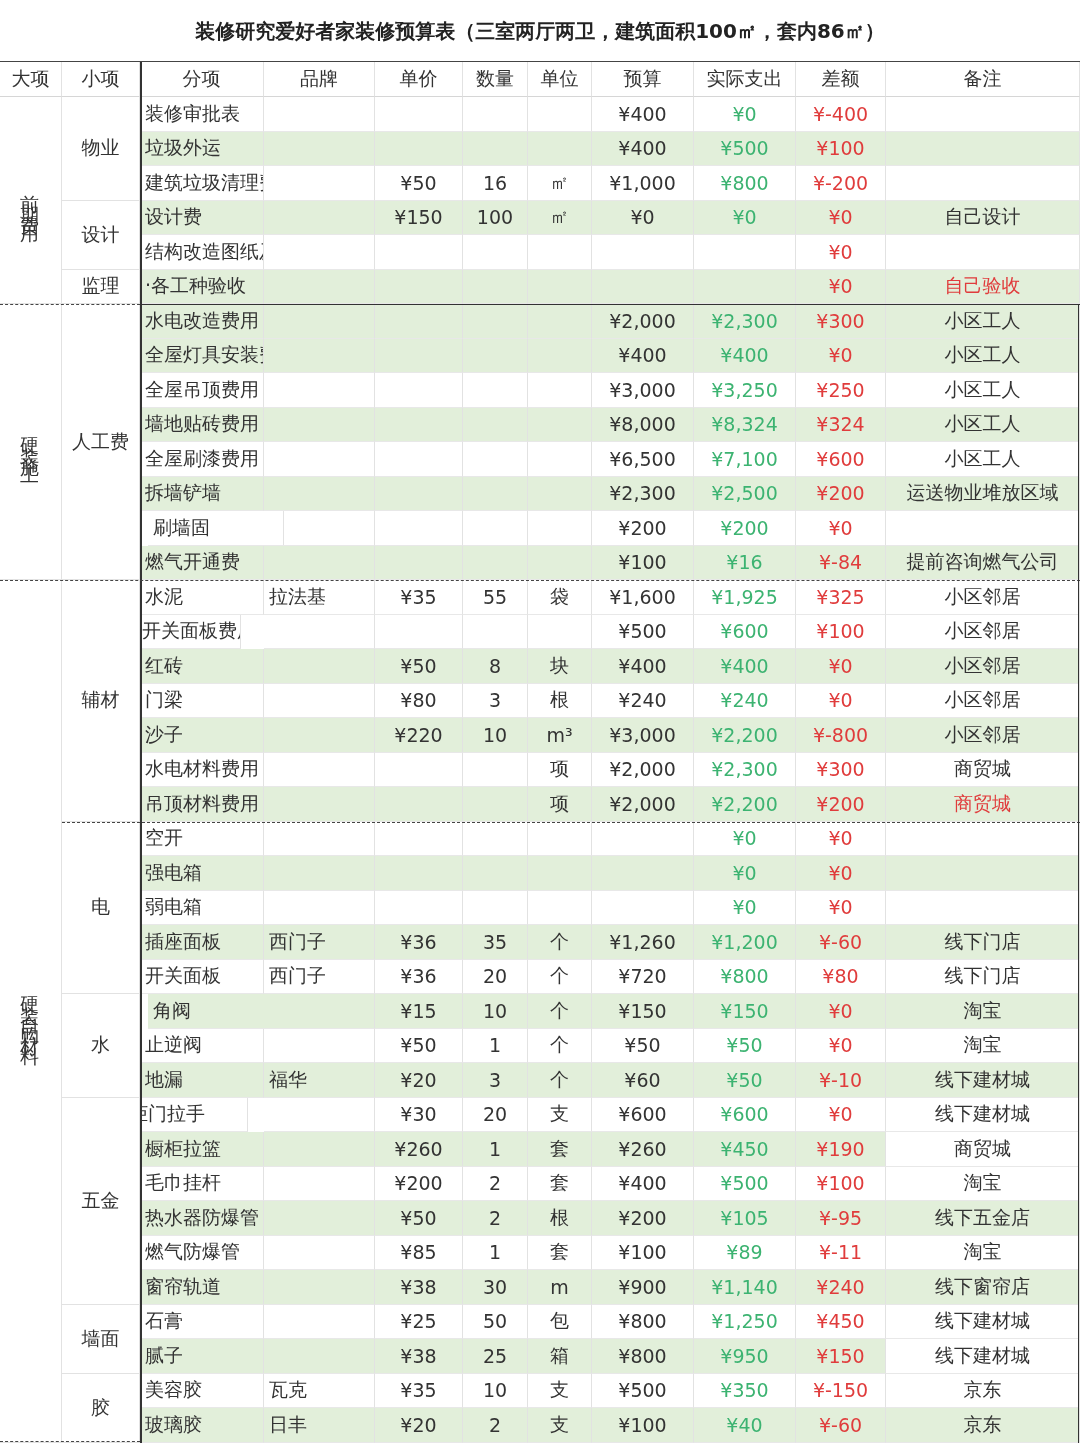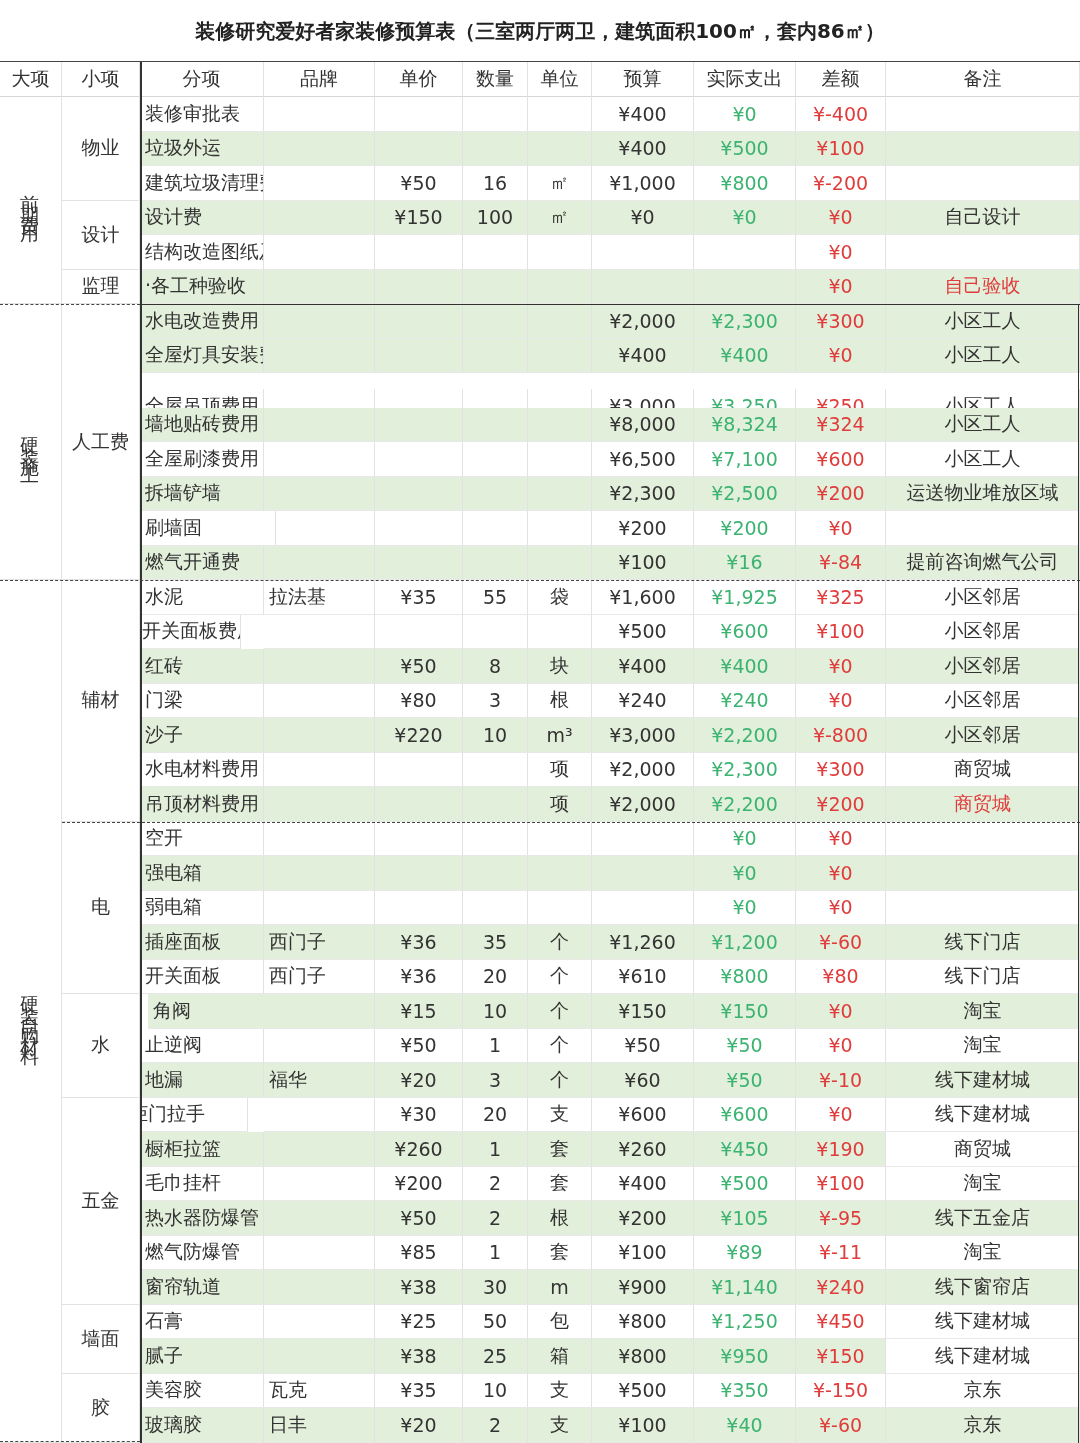--- a/index.html
+++ b/index.html
@@ -127,7 +127,7 @@
     <div class="cell c-diff green" style="left: 796px; width: 90px;">¥0</div>
     <div class="cell green" style="left: 886px; width: 194px;">小区工人</div>
   </div>
-<div class="row" style="top: 389px; border-radius: 16px;">
+<div class="row" style="top: 373px; border-radius: 16px;">
     <div class="cell left" style="left: 140px; width: 124px;">全屋吊顶费用</div>
     <div class="cell left" style="left: 264px; width: 111px;"></div>
     <div class="cell" style="left: 375px; width: 88px;"></div>

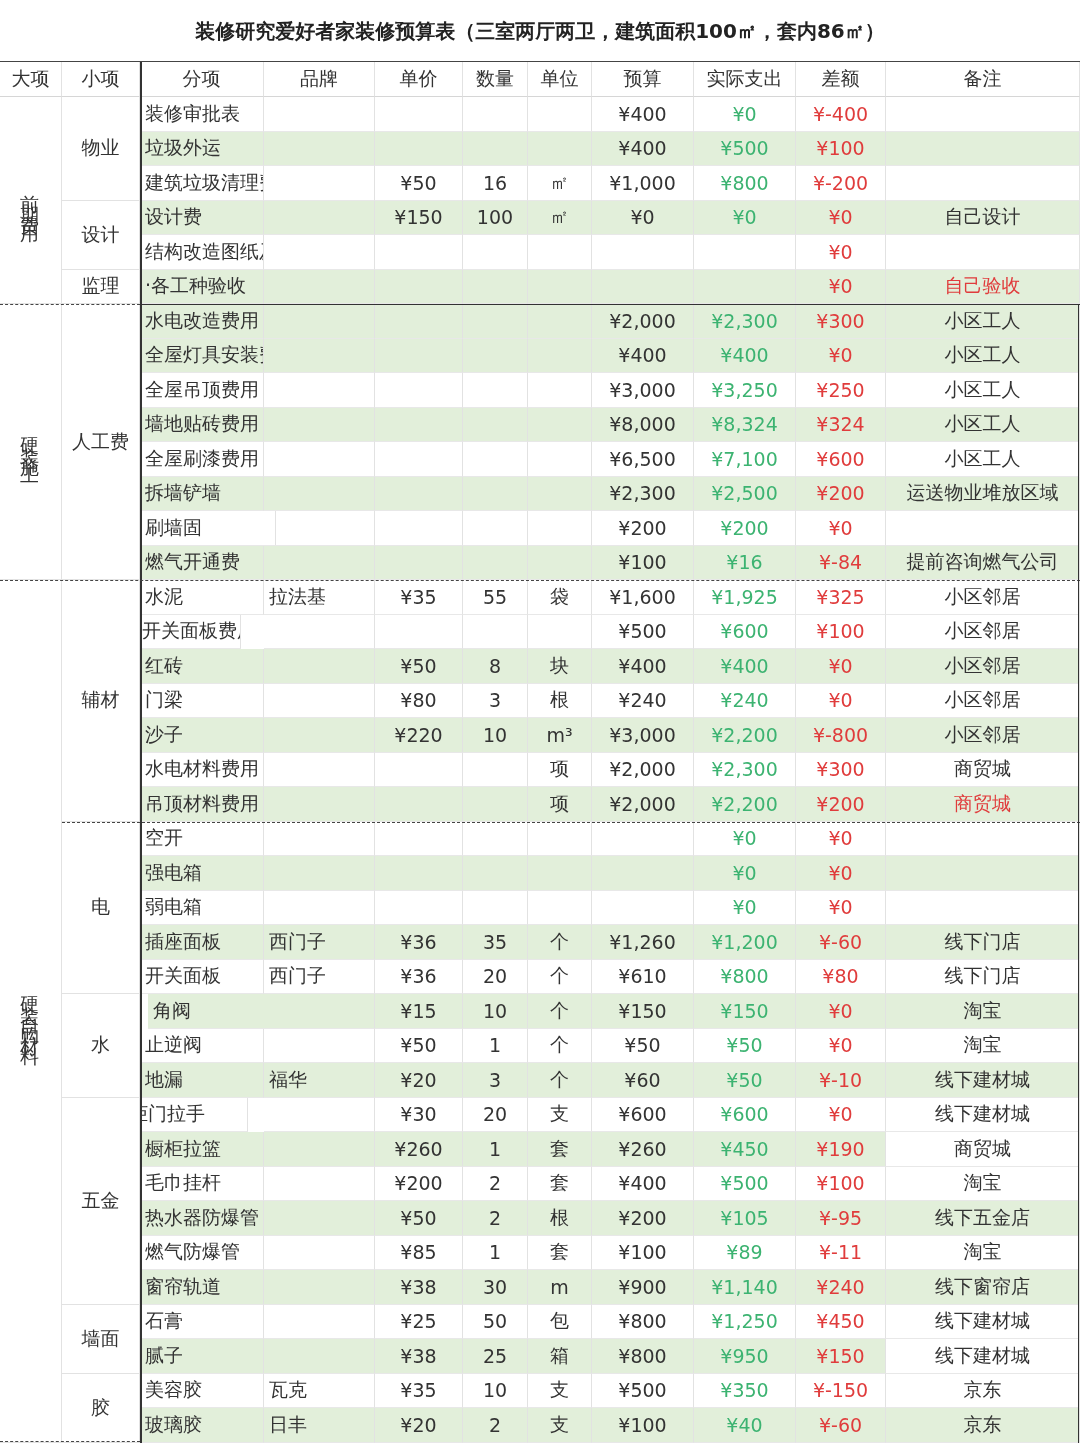--- a/index.html
+++ b/index.html
@@ -172,7 +172,7 @@
     <div class="cell green" style="left: 886px; width: 194px;">运送物业堆放区域</div>
   </div>
 <div class="row" style="top: 511px;">
-    <div class="cell left" style="left: 140px; width: 136px;">刷墙固</div>
+    <div class="cell left" style="left: 148px; width: 136px;">刷墙固</div>
     <div class="cell left" style="left: 264px; width: 111px;"></div>
     <div class="cell" style="left: 375px; width: 88px;"></div>
     <div class="cell" style="left: 463px; width: 65px;"></div>

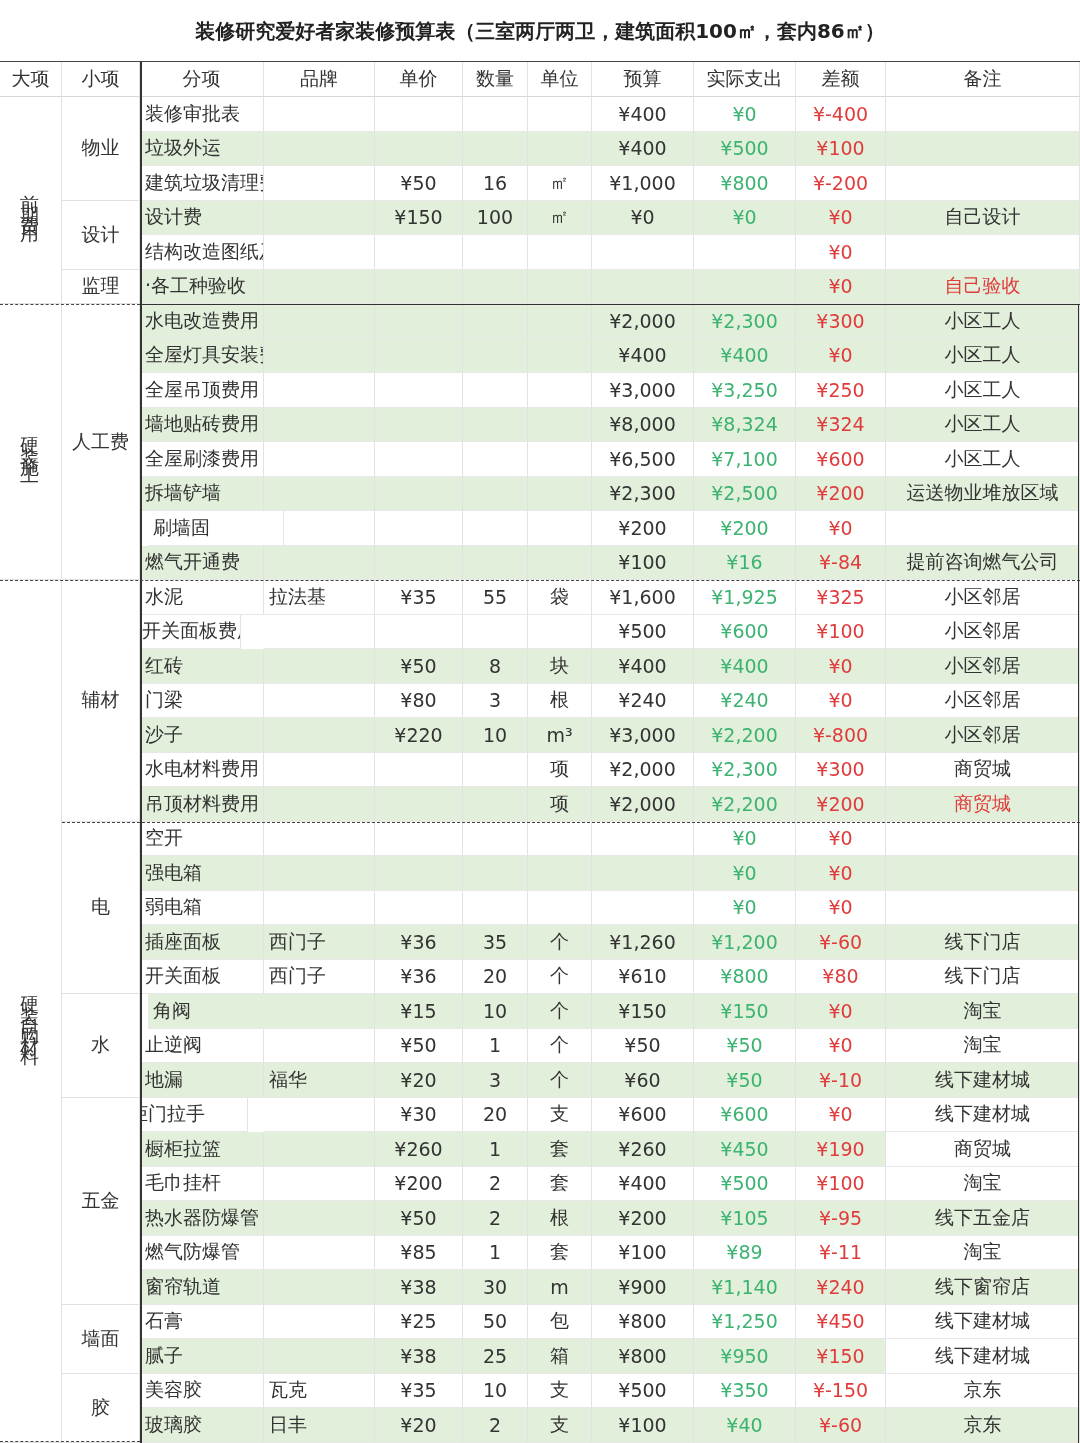--- a/index.html
+++ b/index.html
@@ -320,7 +320,7 @@
     <div class="cell" style="left: 375px; width: 88px;">¥36</div>
     <div class="cell" style="left: 463px; width: 65px;">20</div>
     <div class="cell" style="left: 528px; width: 64px;">个</div>
-    <div class="cell" style="left: 592px; width: 102px;">¥610</div>
+    <div class="cell" style="left: 592px; width: 102px;">¥720</div>
     <div class="cell c-actual" style="left: 694px; width: 102px;">¥800</div>
     <div class="cell c-diff" style="left: 796px; width: 90px;">¥80</div>
     <div class="cell" style="left: 886px; width: 194px;">线下门店</div>

